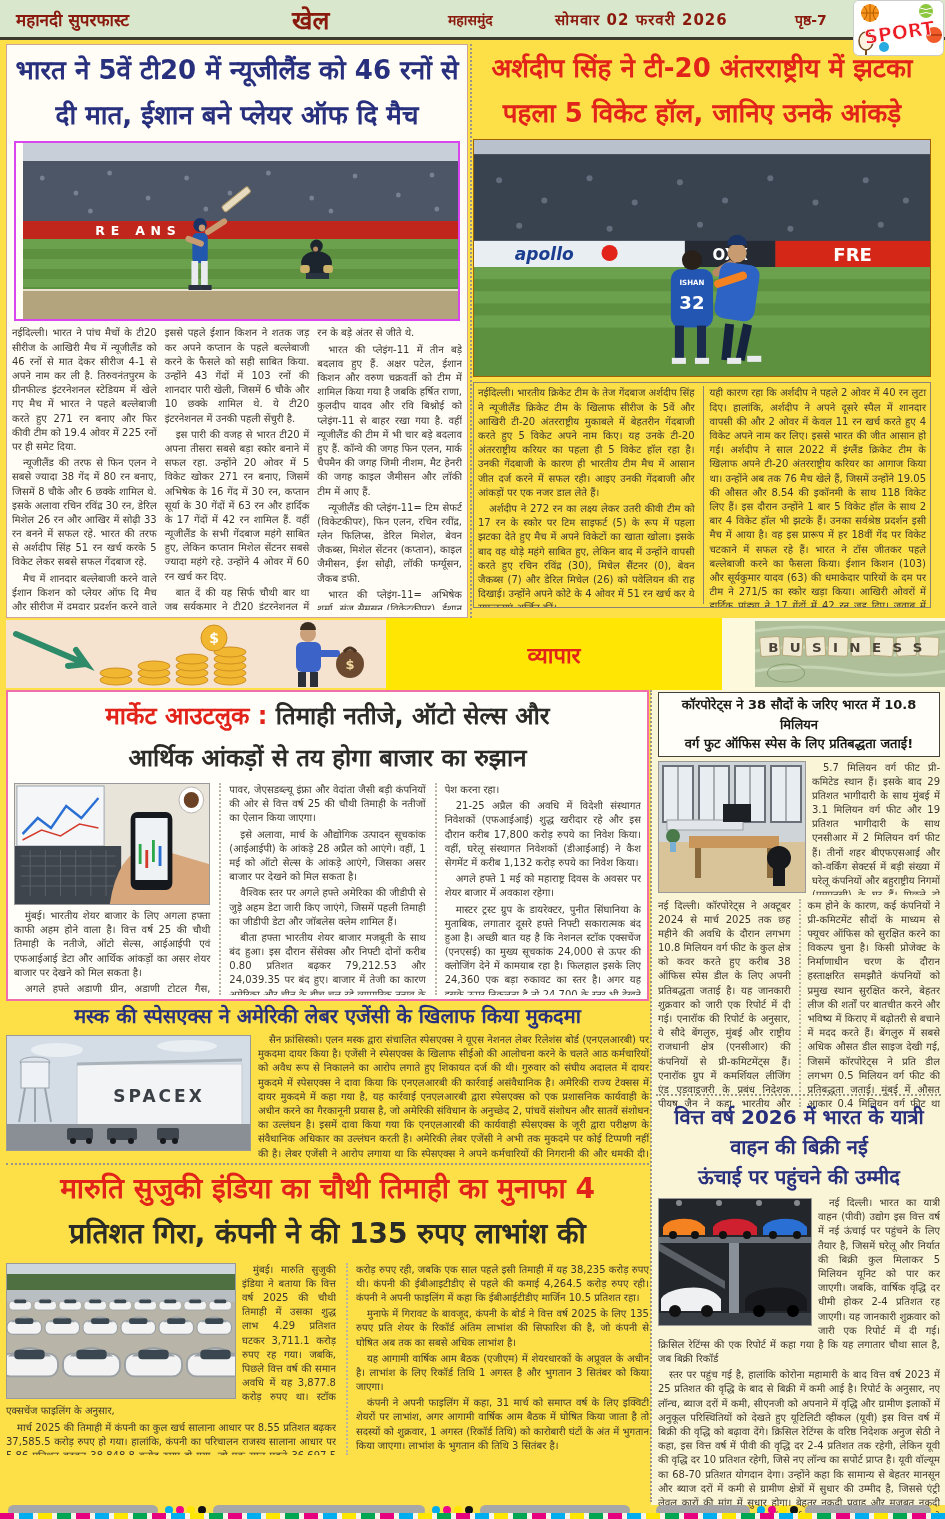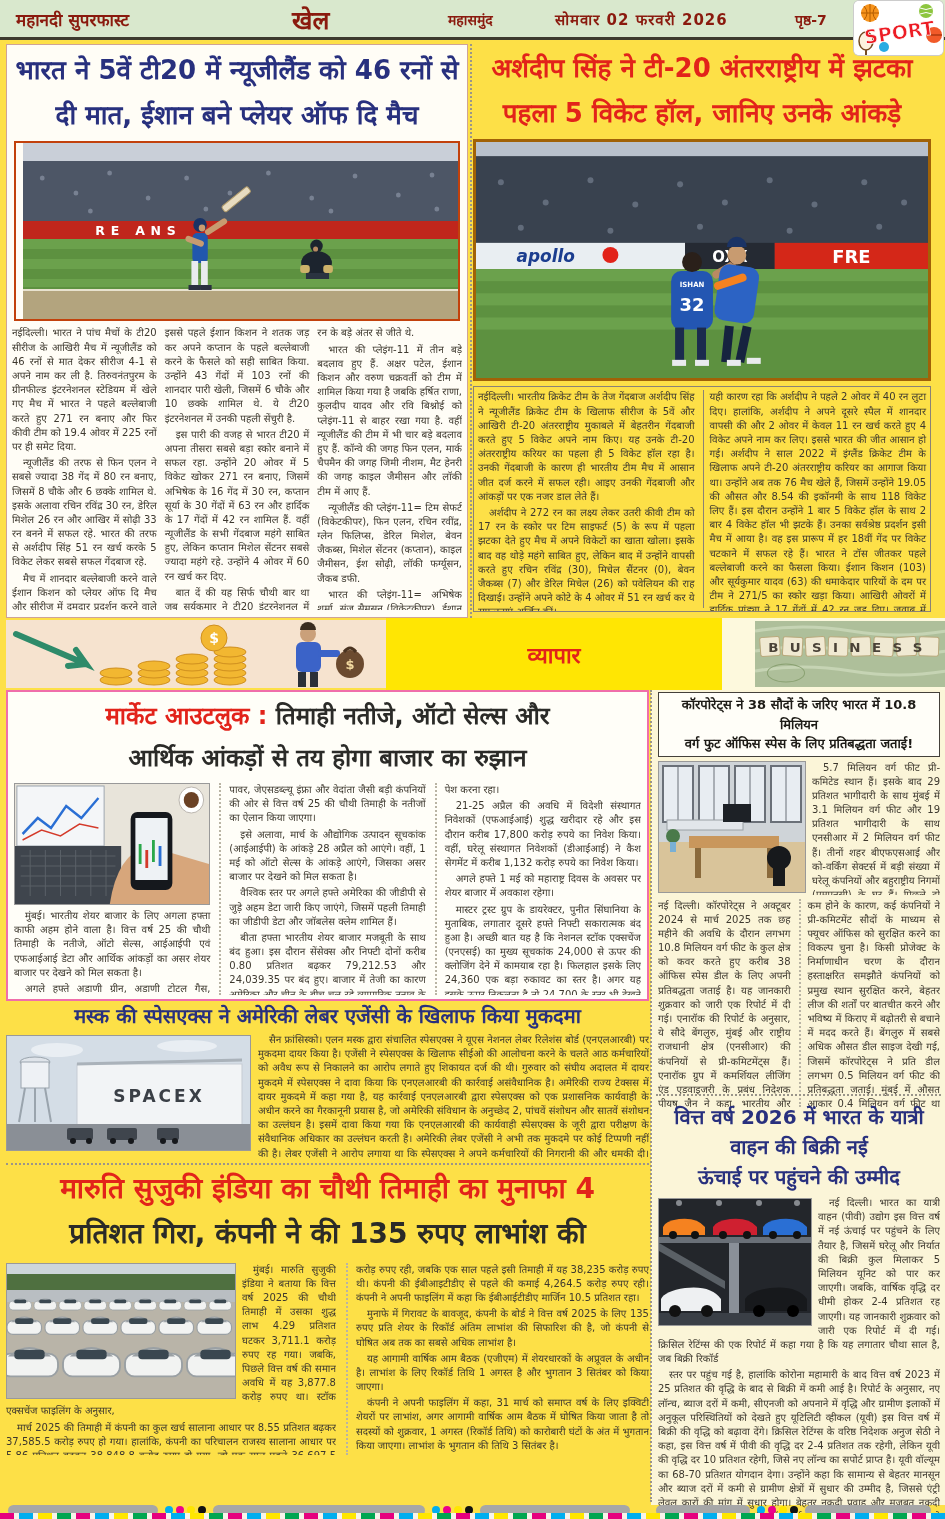--- a/index.html
+++ b/index.html
@@ -28,7 +28,7 @@
   #sleft{left:6px;top:44px;width:462px;height:574px;border:1px solid #cfa396;background:#fffdf6;box-sizing:border-box;padding:3px 5px;}
   .hl-navy{color:#28307e;font-weight:bold;font-size:26px;line-height:1.72;text-align:center;}
   .hl-red{color:#e2231a;font-weight:bold;font-size:26px;line-height:1.72;text-align:center;}
-  #sleft .photo{margin:4px 2px 5px 2px;height:176px;border:2px solid #c2410c;padding-left:7px;}
+  #sleft .photo{margin:4px 2px 5px 2px;height:176px;border:2px solid #d946ef;padding-left:7px;}
   .cols{display:flex;gap:8px;}
   .cols>div{flex:1;}
 

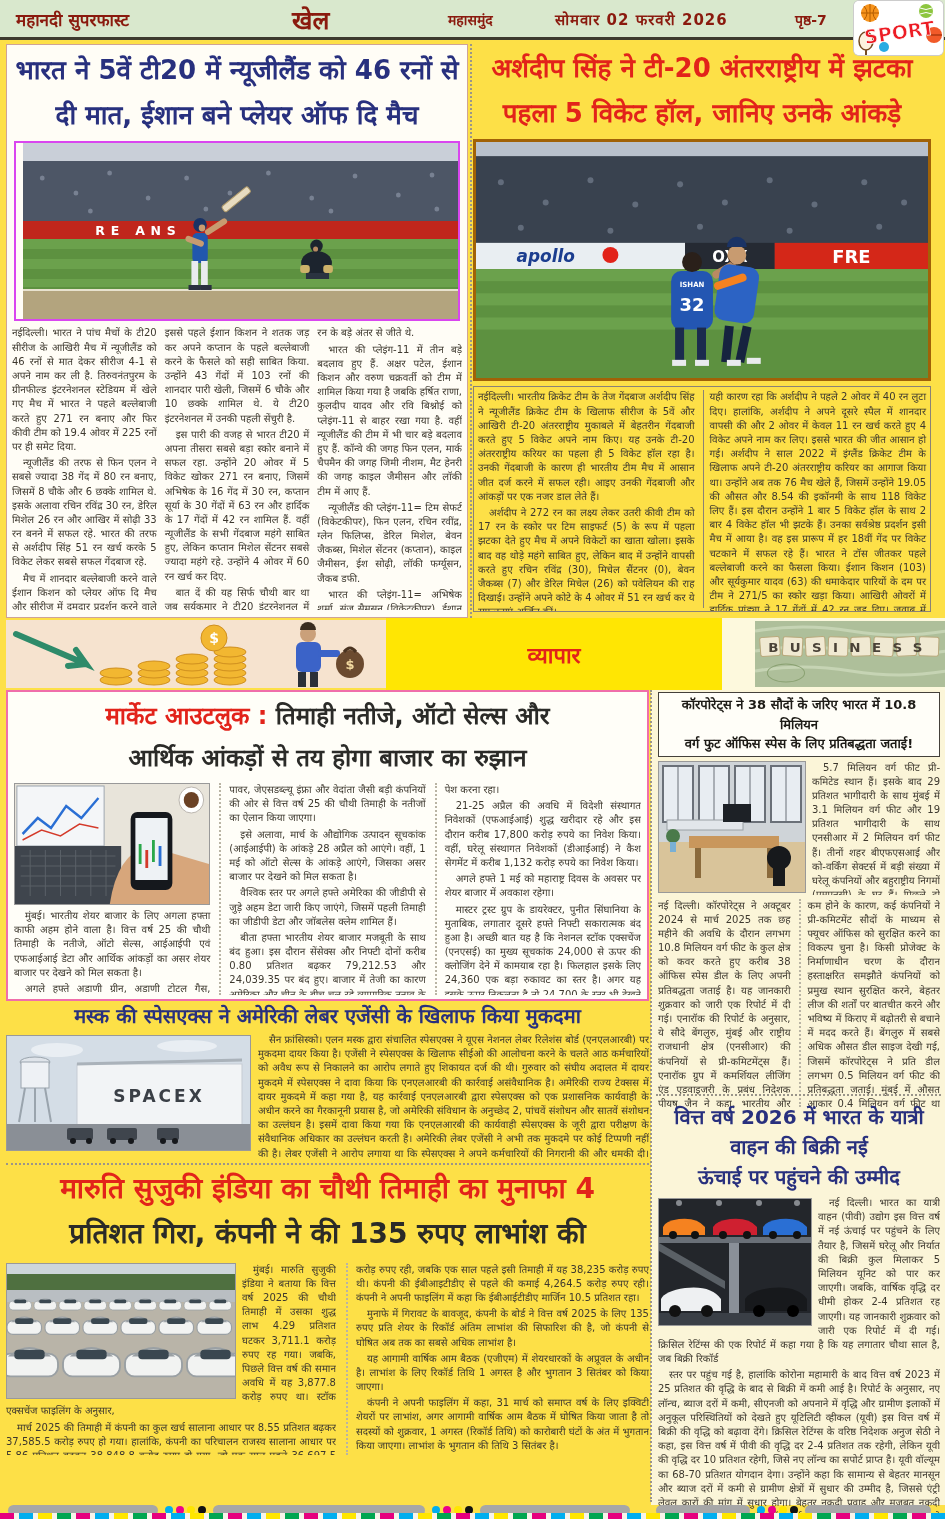--- a/index.html
+++ b/index.html
@@ -34,7 +34,7 @@
 
   
   #sright{left:470px;top:44px;width:464px;height:574px;box-sizing:border-box;padding:2px 3px;}
-  #sright .photo{margin:4px 0 5px 0;height:236px;border:3px solid #a16207;}
+  #sright .photo{margin:4px 0 5px 0;height:236px;border:1px solid #a16207;}
   #sright .cols{border:1px solid #8a8276;padding:3px 4px;height:218px;}
   #sright .cols>div+div{border-left:1px solid #8a8276;padding-left:6px;}
   #divider-sports{left:470px;top:44px;height:574px;}

